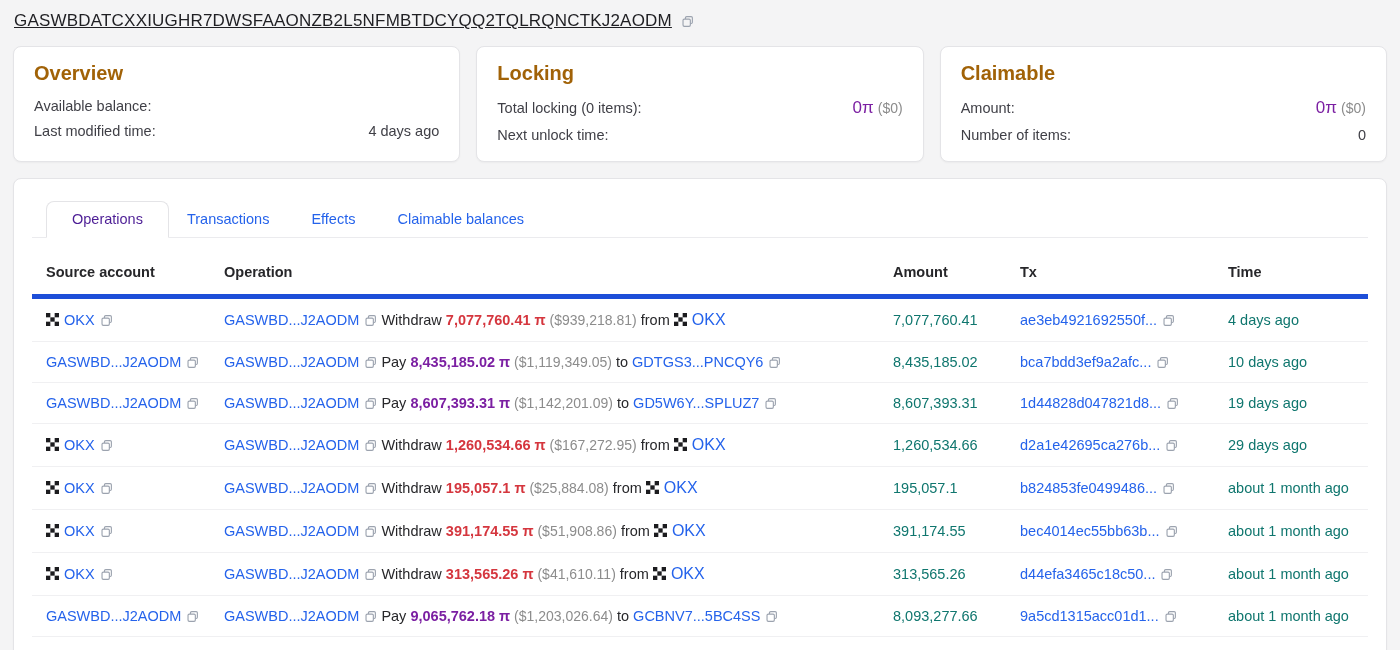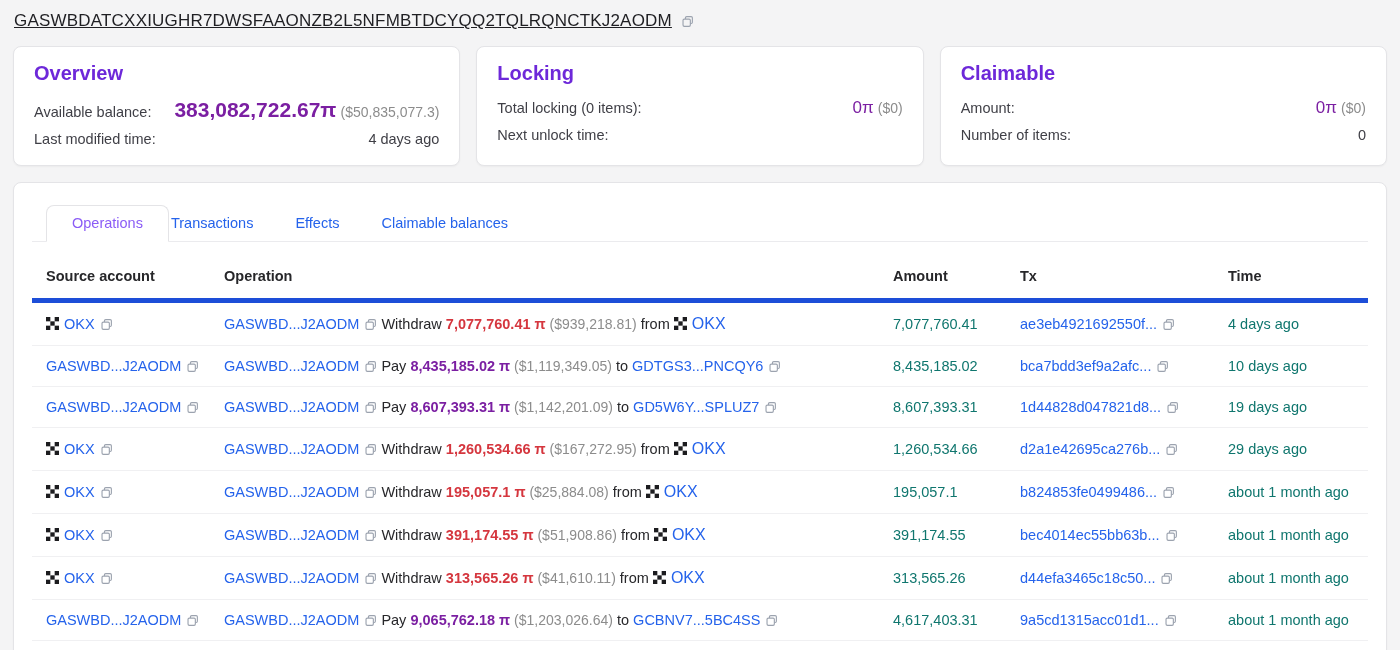--- a/index.html
+++ b/index.html
@@ -25,7 +25,7 @@
     box-shadow:0 1px 2px rgba(0,0,0,.04);
     min-height:110px;
   }
-  .card h2 { margin:0 0 13px 0; font-size:20px; font-weight:700; color:#6d28d9; }
+  .card h2 { margin:0 0 13px 0; font-size:20px; font-weight:700; color:#a16207; }
   .crow { display:flex; justify-content:space-between; align-items:baseline; margin-top:9px; font-size:14.5px; color:#3f3f46; }
   .crow .cvalue { text-align:right; white-space:nowrap; }
   .big-amt { color:var(--purple); font-weight:700; font-size:21px; }

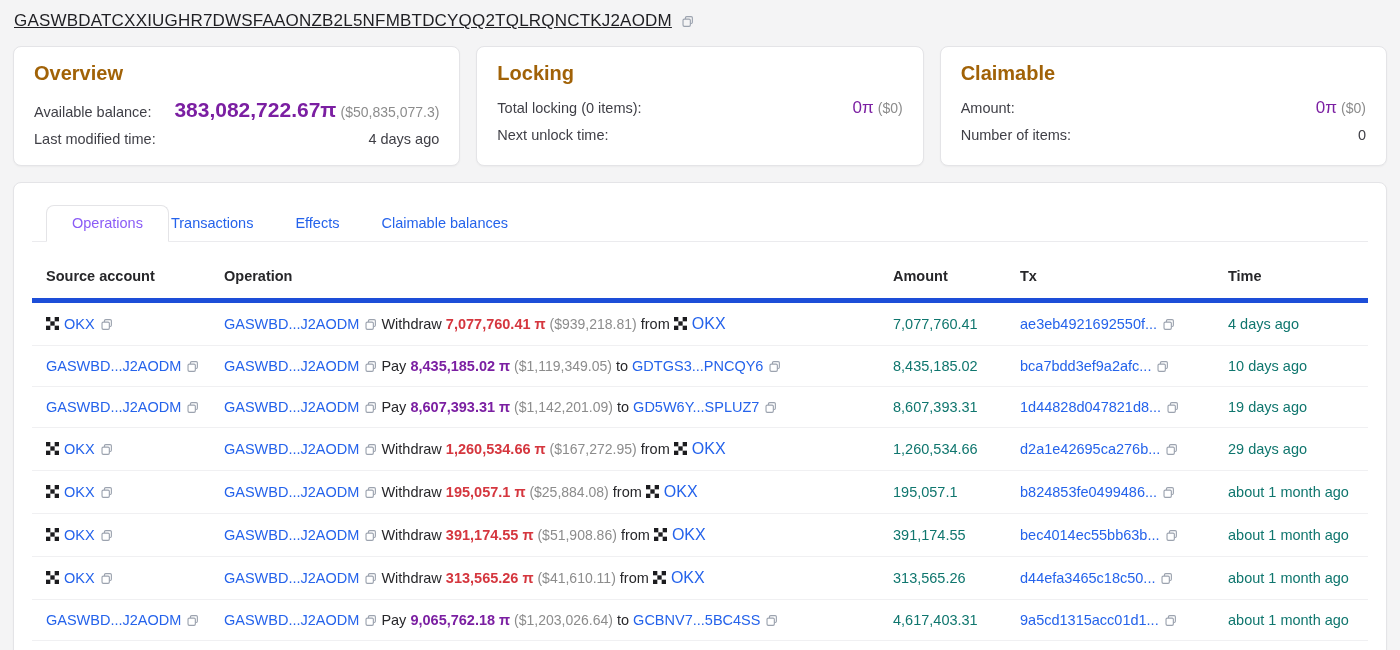--- a/index.html
+++ b/index.html
@@ -91,10 +91,6 @@
     <h2>Overview</h2>
     <div class="crow">
       <span>Available balance:</span>
-      <span class="cvalue">
-        <span class="big-amt">383,082,722.67π</span>
-        <span class="usd">($50,835,077.3)</span>
-      </span>
     </div>
     <div class="crow">
       <span>Last modified time:</span>

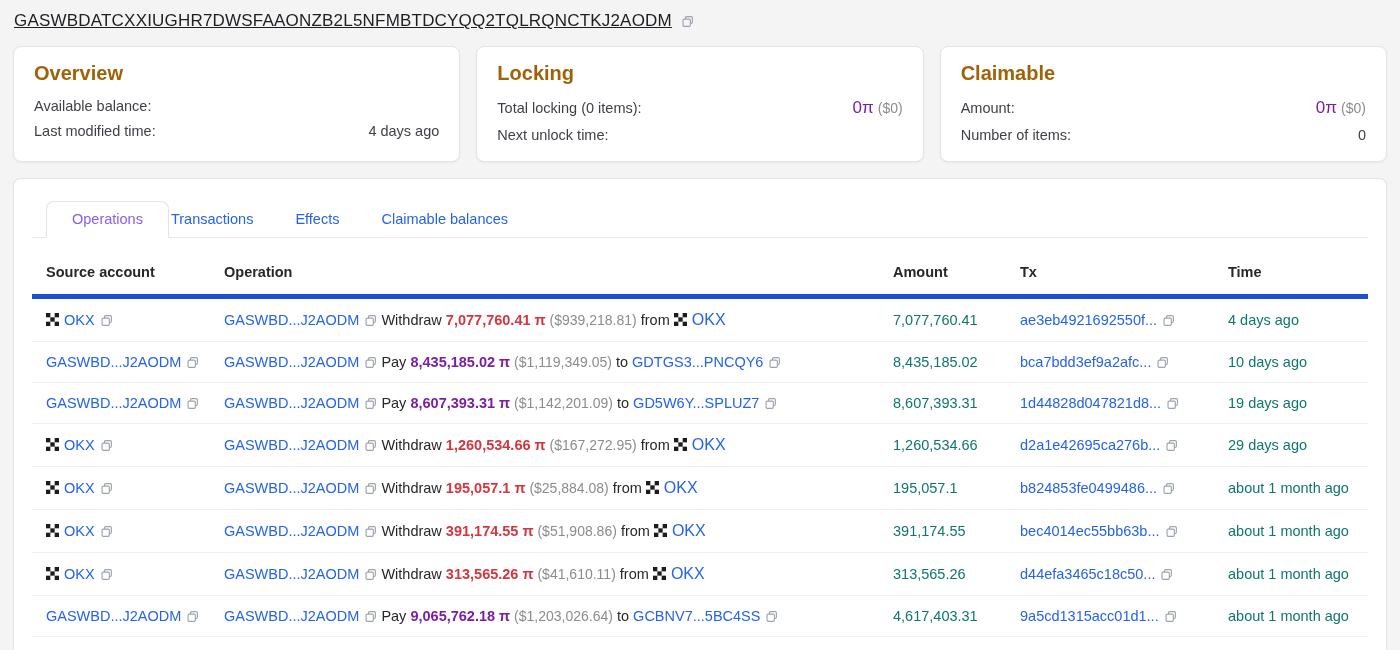--- a/index.html
+++ b/index.html
@@ -46,10 +46,10 @@
     color:var(--blue); cursor:pointer; white-space:nowrap;
   }
   .tab.active {
-    color:#8b5cf6; background:#fff;
+    color:#4c1d95; background:#fff;
     border:1px solid #e4e4e7; border-bottom:1px solid #fff;
     border-radius:8px 8px 0 0; padding:9px 25px 10px 25px;
-    margin-bottom:-1px; margin-right:2px;
+    margin-bottom:-1px; margin-right:18px;
   }
   
   table { width:100%; border-collapse:collapse; table-layout:fixed; margin-top:18px; }

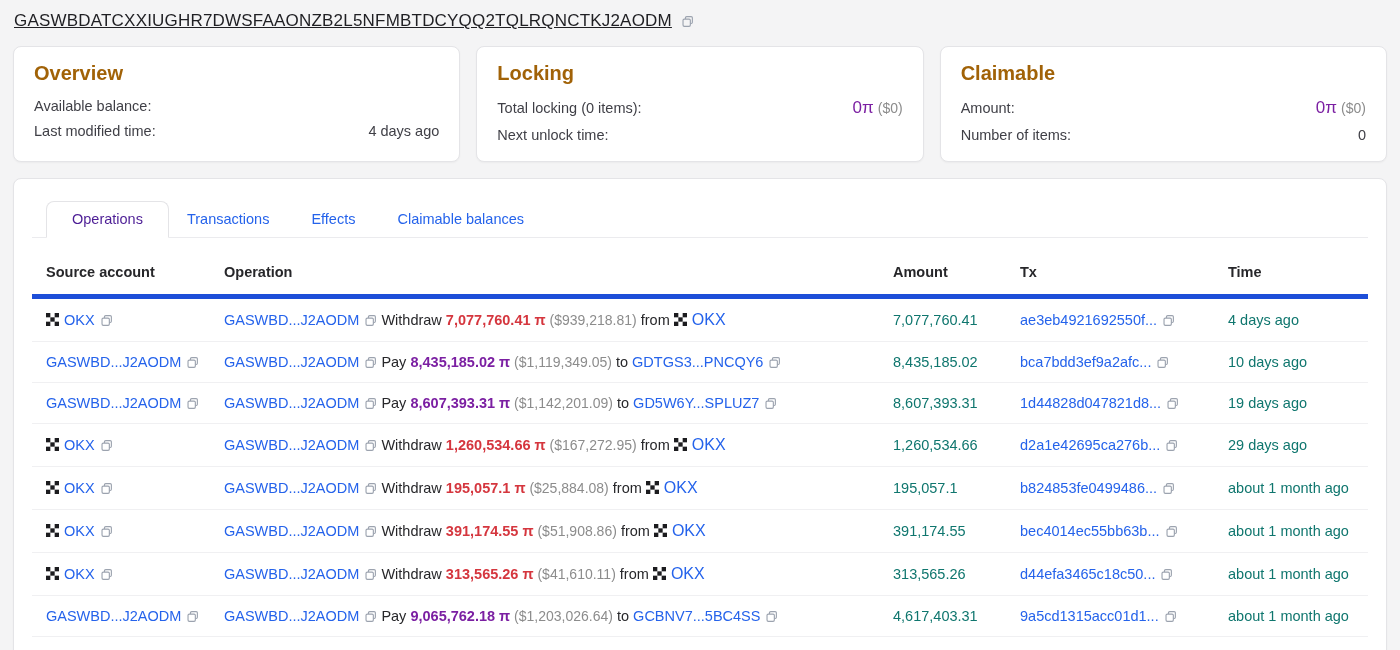--- a/index.html
+++ b/index.html
@@ -419,7 +419,7 @@
                 <path d="M5.5 5V3.5C5.5 2.7 6.2 2 7 2h5.5C13.3 2 14 2.7 14 3.5V9c0 .8-.7 1.5-1.5 1.5H11.5"></path>
               </svg>
             </span></td>
-          <td class="amount-cell">4,617,403.31</td>
+          <td class="amount-cell">8,093,277.66</td>
           <td><a class="lnk">9a5cd1315acc01d1...</a><span class="icon-btn copy">
               <svg viewBox="0 0 16 16" width="13" height="13" fill="none" stroke="#9ca3af" stroke-width="1.4">
                 <rect x="2.5" y="5" width="9" height="9" rx="1.6"></rect>

